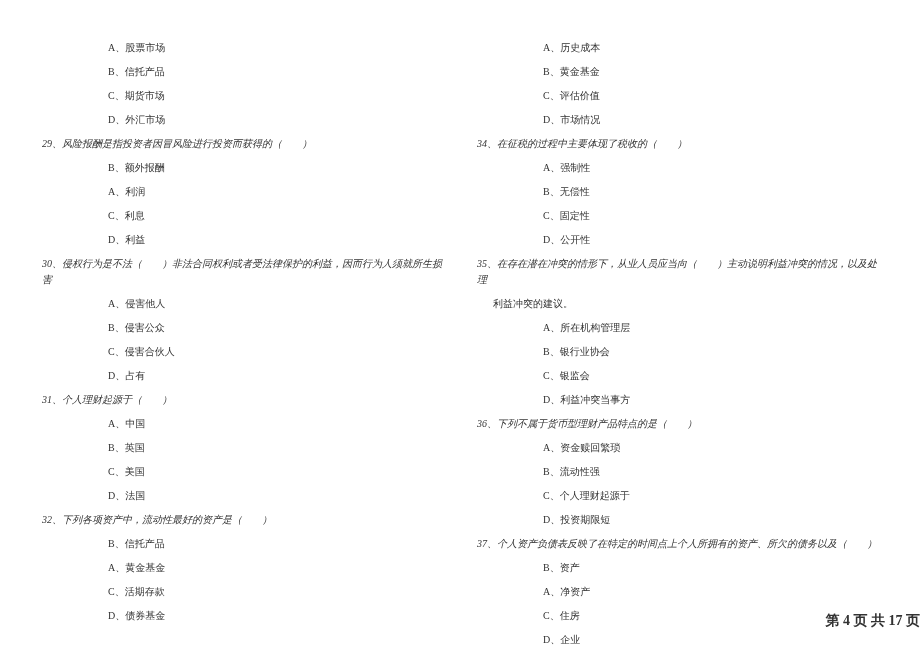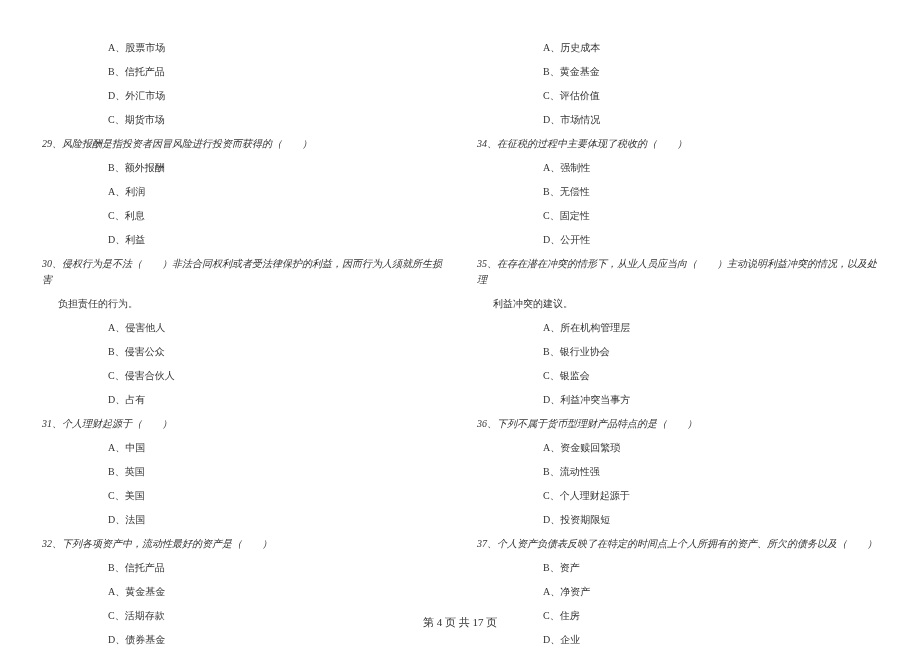--- a/index.html
+++ b/index.html
@@ -59,8 +59,8 @@
   <div class="column">
     <div class="option">A、股票市场</div>
     <div class="option">B、信托产品</div>
+    <div class="option">C、期货市场</div>
     <div class="option">D、外汇市场</div>
-    <div class="option">C、期货市场</div>
 
     <div class="question">29、风险报酬是指投资者因冒风险进行投资而获得的（　　）</div>
     <div class="option">B、额外报酬</div>

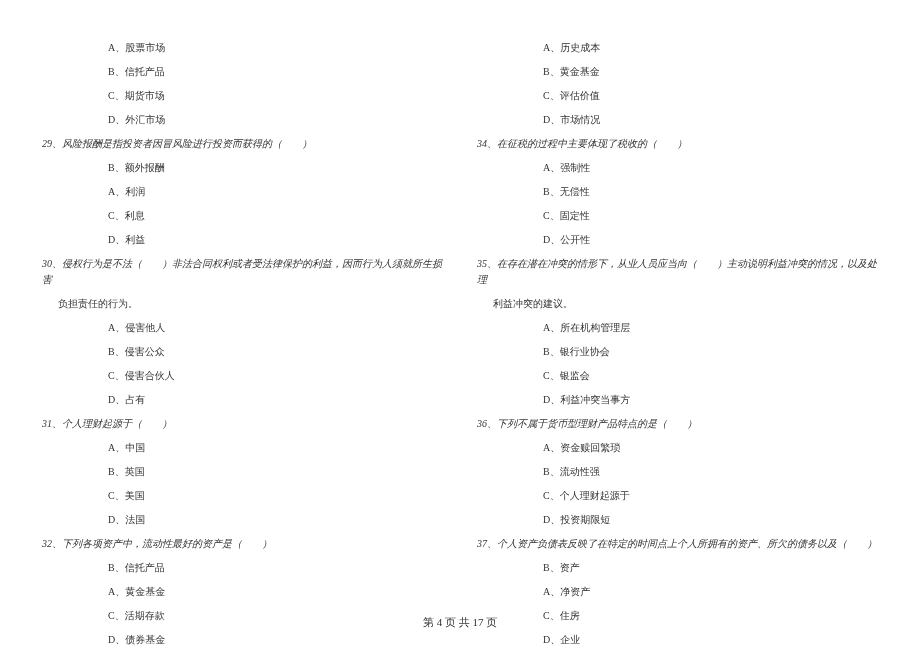--- a/index.html
+++ b/index.html
@@ -69,7 +69,6 @@
     <div class="option">D、利益</div>
 
     <div class="question">30、侵权行为是不法（　　）非法合同权利或者受法律保护的利益，因而行为人须就所生损害</div>
-    <div class="question-cont">负担责任的行为。</div>
     <div class="option">A、侵害他人</div>
     <div class="option">B、侵害公众</div>
     <div class="option">C、侵害合伙人</div>

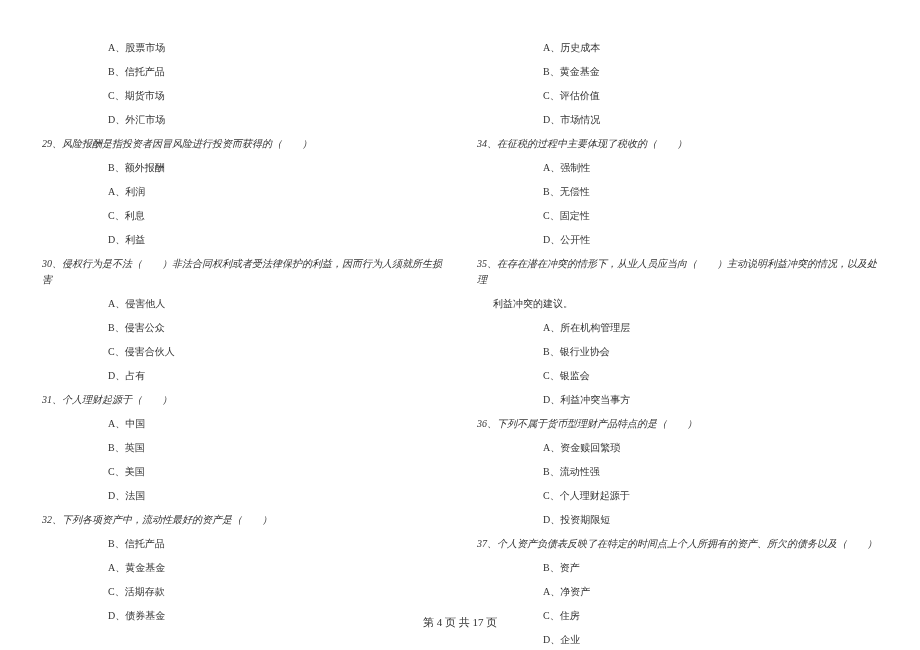--- a/index.html
+++ b/index.html
@@ -47,9 +47,10 @@
       bottom: 20px;
       left: 0;
       right: 0;
-      text-align: center;
-      font-size: 11px;
+      text-align: right;
+      font-size: 14px;
       color: #333;
+      font-weight: bold;
     }
   </style>
 </head>

